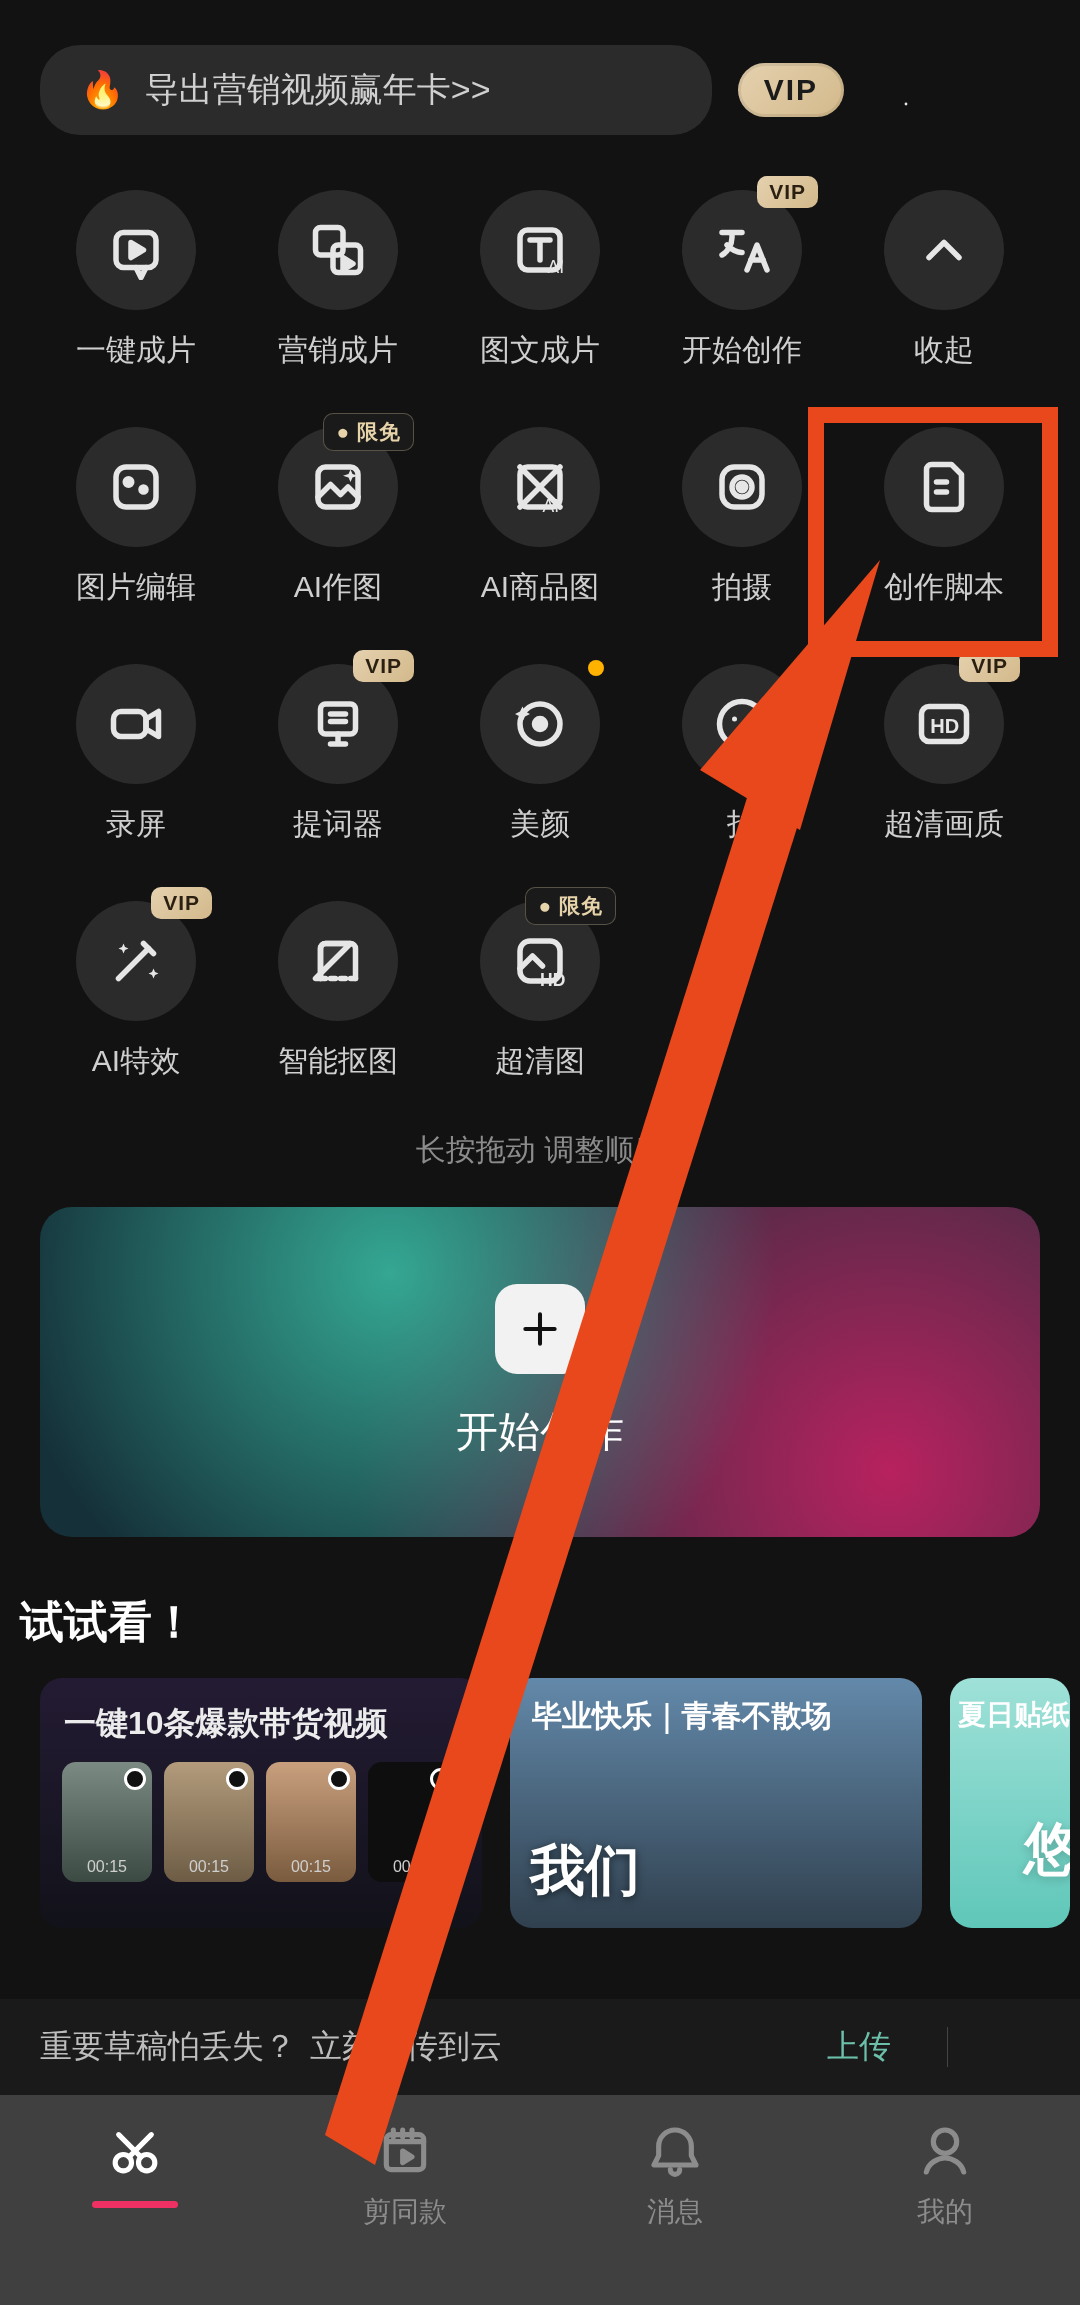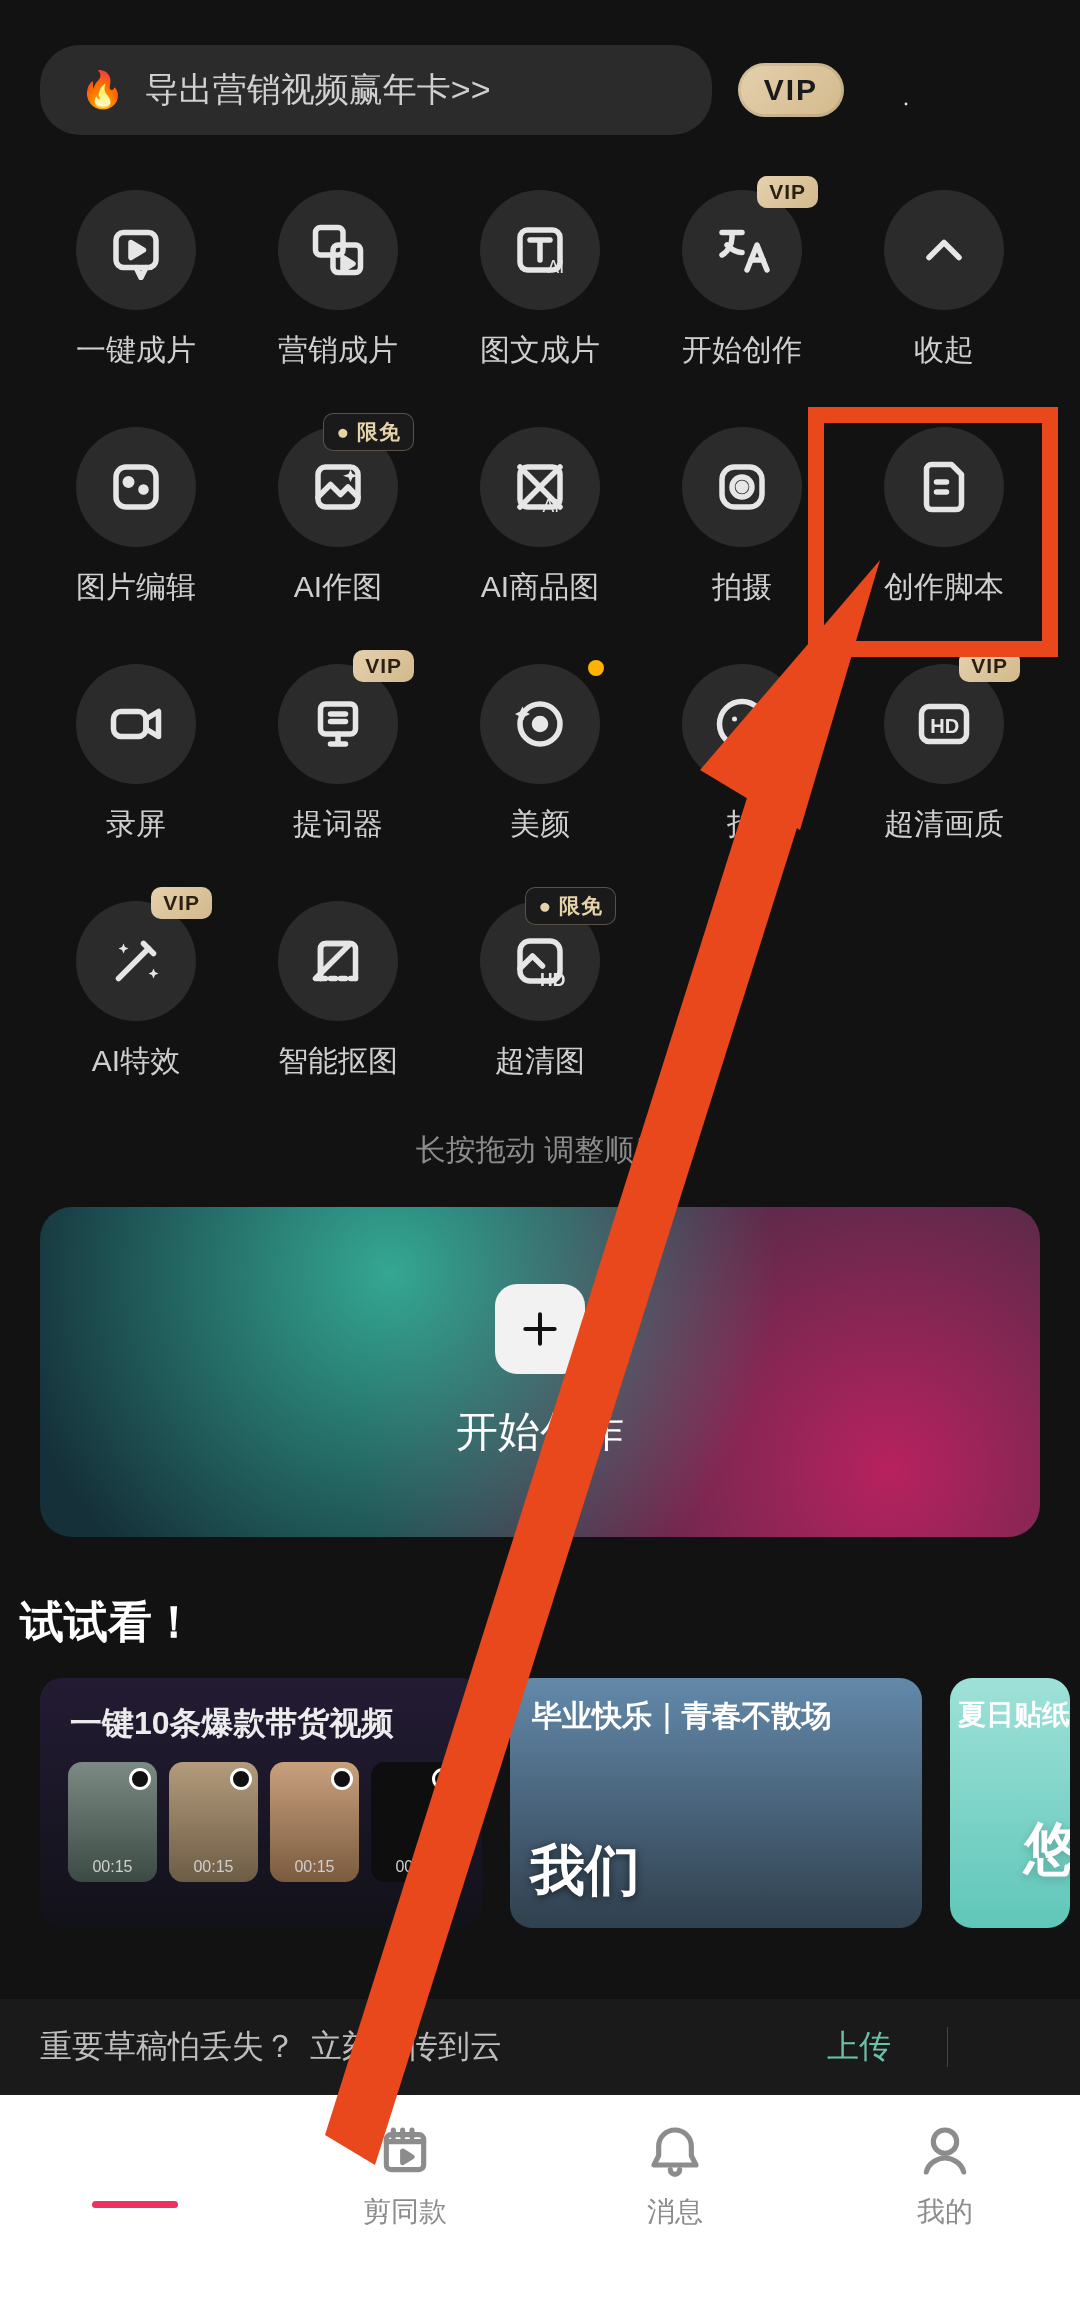--- a/index.html
+++ b/index.html
@@ -44,7 +44,7 @@
   .try-head .arrow { color: #ddd; }
 
   .try-row { display: flex; gap: 28px; padding: 0 40px; overflow: hidden; }
-  .card { border-radius: 22px; background: #1d1d1d; height: 250px; position: relative; overflow: hidden; color: #ececec; flex: 0 0 auto; padding-left: 6px; }
+  .card { border-radius: 22px; background: #1d1d1d; height: 250px; position: relative; overflow: hidden; color: #ececec; flex: 0 0 auto; }
   .card1 { width: 442px; background: linear-gradient(180deg,#231b33,#12121a); }
   .card1 .title { font-size: 32px; font-weight: 600; padding: 24px 24px 16px; }
   .card1 .thumbs { display: flex; gap: 12px; padding: 0 22px; }

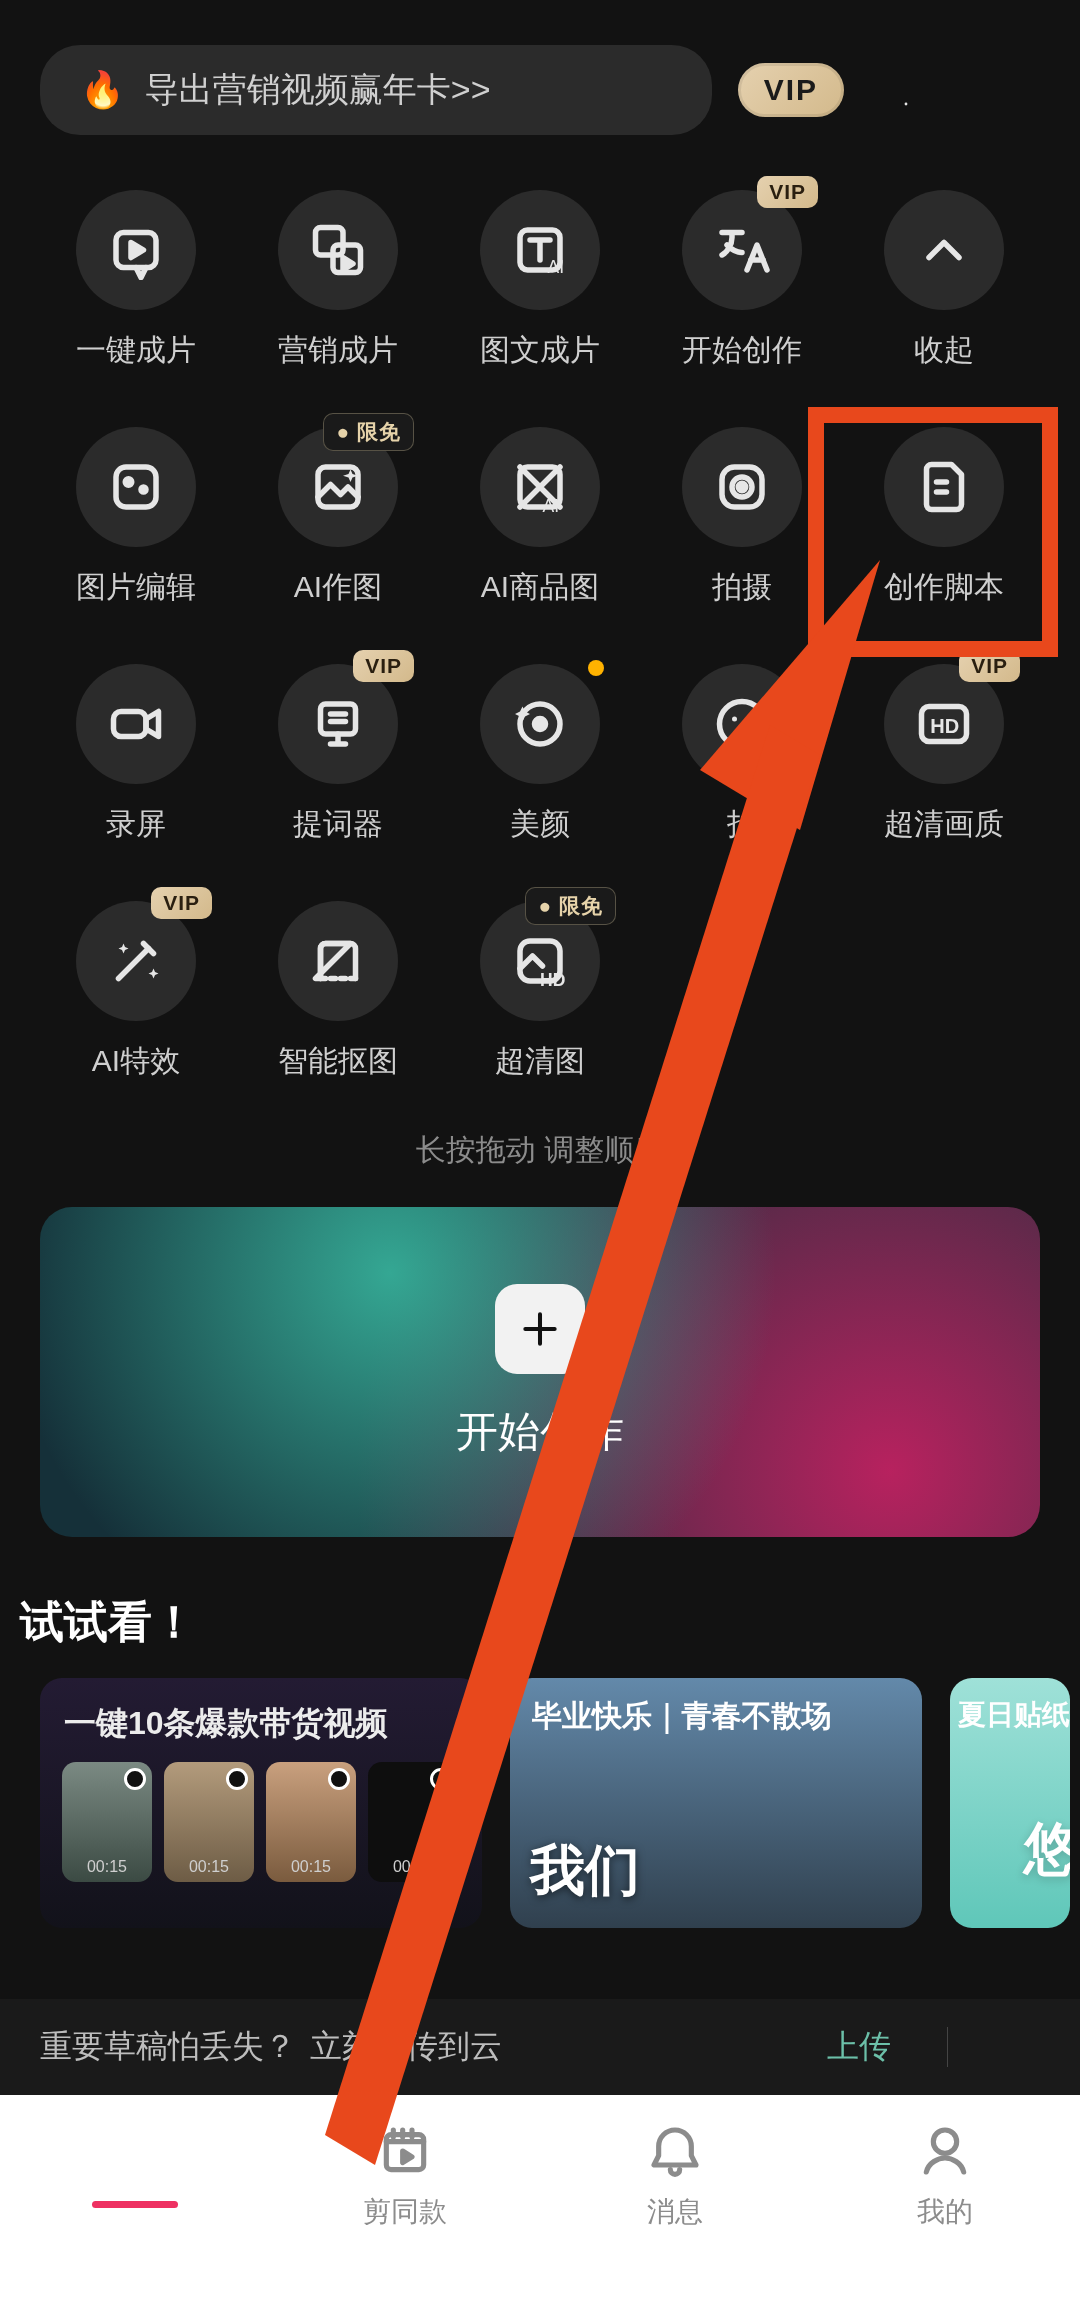--- a/index.html
+++ b/index.html
@@ -69,7 +69,7 @@
   .divider { width: 1px; height: 40px; background: #444; }
 
   
-  .nav { position: absolute; bottom: 0; left: 0; right: 0; height: 210px; background: #ffffff; display: flex; align-items: flex-start; padding-top: 28px; }
+  .nav { position: absolute; bottom: 0; left: 0; right: 0; height: 210px; background: #404040; display: flex; align-items: flex-start; padding-top: 28px; }
   .nav .item { flex: 1; display: flex; flex-direction: column; align-items: center; gap: 14px; color: #8c8c8c; }
   .nav .item.active { color: #fff; }
   .nav .item svg { width: 56px; height: 56px; }

